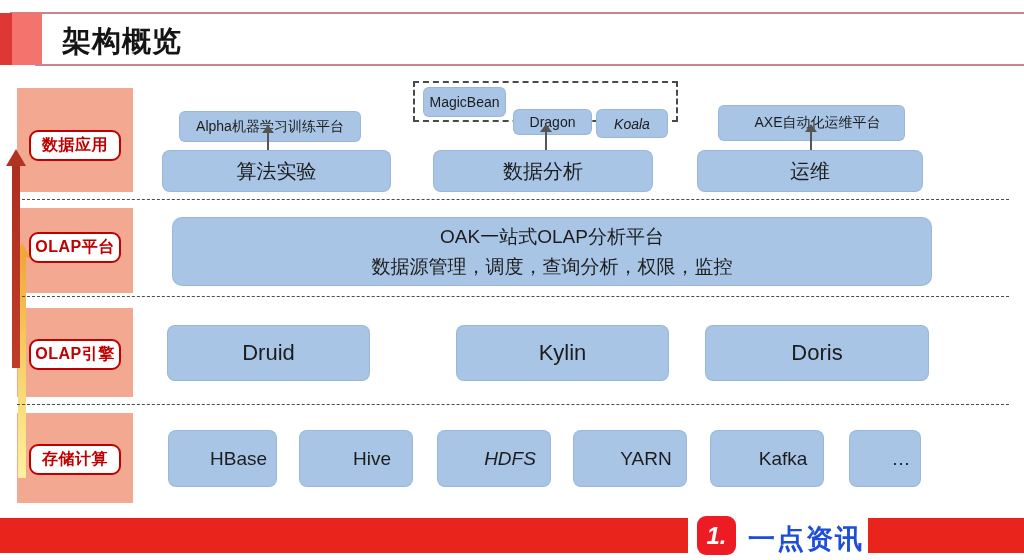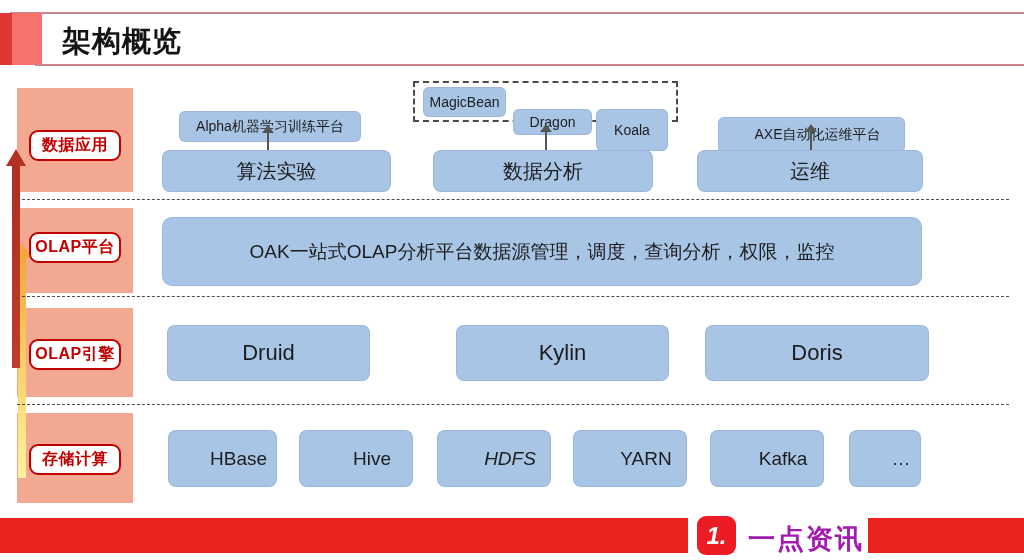--- a/index.html
+++ b/index.html
@@ -62,7 +62,7 @@
   .magic-box  { left:423px; top:87px; width:83px; height:30px; line-height:15px;
     font-size:14px; word-break:break-all; padding:0 3px; }
   .dragon-box { left:513px; top:90px; width:79px; height:26px; }
-  .koala-box  { left:596px; top:90px; width:72px; height:42px; }
+  .koala-box  { left:596px; top:90px; width:72px; height:29px;font-style:italic; }
 
   
   .conn { position:absolute; width:14px; }

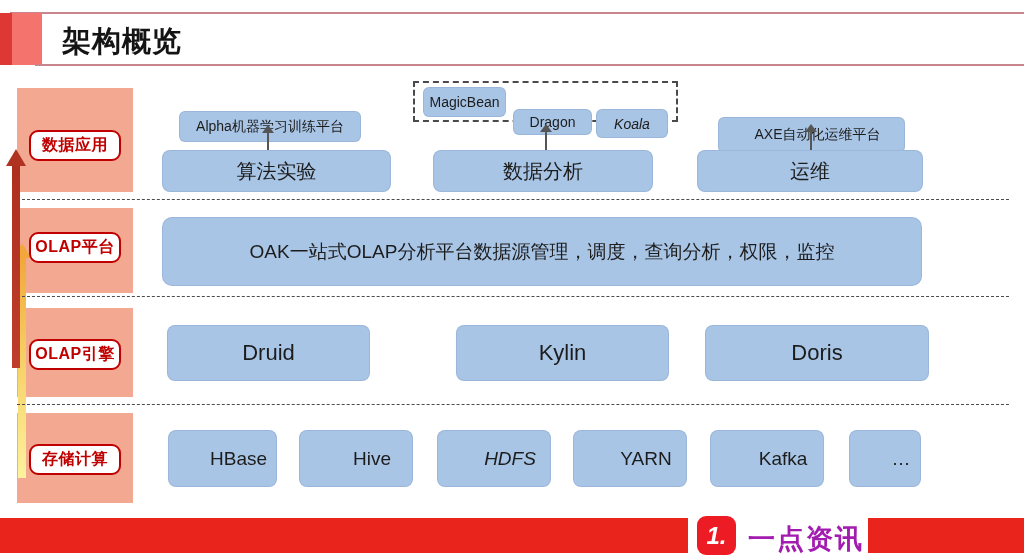--- a/index.html
+++ b/index.html
@@ -52,7 +52,7 @@
   .app { font-size:20px; border-radius:8px; }
 
   .alpha-box { left:179px; top:92px; width:182px; height:31px; }
-  .axe-box  { left:718px; top:98px; width:187px; height:36px;padding-left:12px; }
+  .axe-box  { left:718px; top:86px; width:187px; height:36px;padding-left:12px; }
   .algo-box { left:162px; top:150px; width:229px; height:42px; }
   .ana-box  { left:433px; top:150px; width:220px; height:42px; }
   .ops-box  { left:697px; top:150px; width:226px; height:42px; }

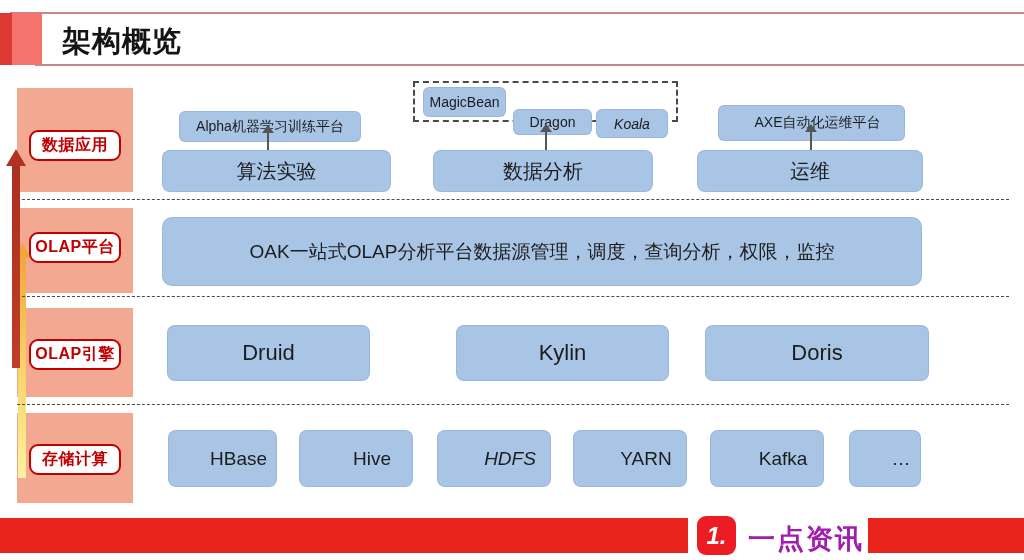--- a/index.html
+++ b/index.html
@@ -75,8 +75,8 @@
   .conn3 { left:804px; top:124px; height:26px; }
 
   
-  .oak-box { left:162px; top:217px; width:760px; height:69px; border-radius:10px;
-    flex-direction:row; font-size:19px; line-height:1.55; }
+  .oak-box { left:172px; top:217px; width:760px; height:69px; border-radius:10px;
+    flex-direction:column; font-size:19px; line-height:1.55; }
 
   
   .engine { top:325px; height:56px; font-size:22px; border-radius:8px; }

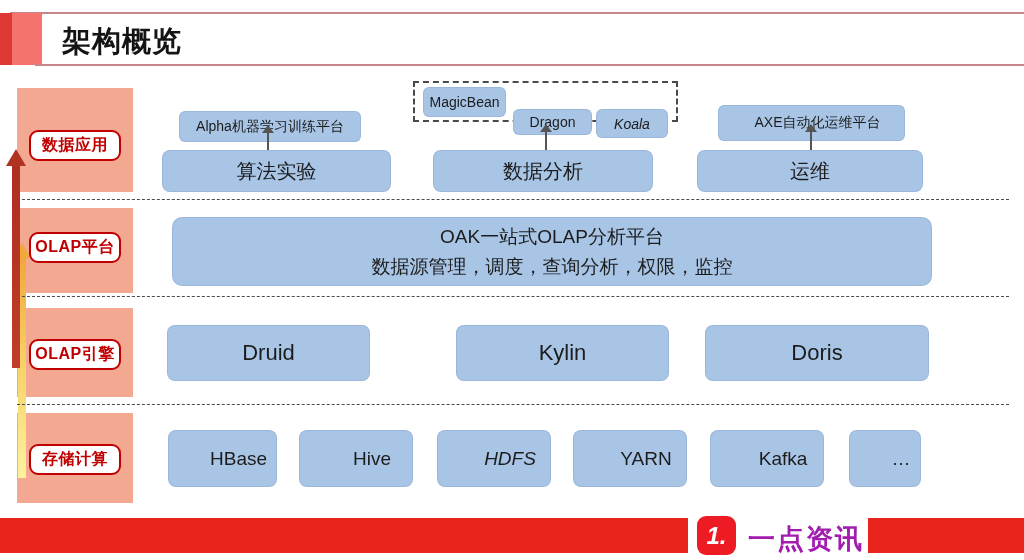--- a/index.html
+++ b/index.html
@@ -101,7 +101,7 @@
     background:#ed1c24; border-radius:9px; color:#ffffff; font-weight:bold;
     font-style:italic; font-size:24px; display:flex; align-items:center; justify-content:center; }
   .logo-text { position:absolute; left:748px; top:521px; font-size:27px; font-weight:bold;
-    color:#a21caf; letter-spacing:2px; }
+    color:#1d4ed8; letter-spacing:2px; }
 </style>
 </head>
 <body>

